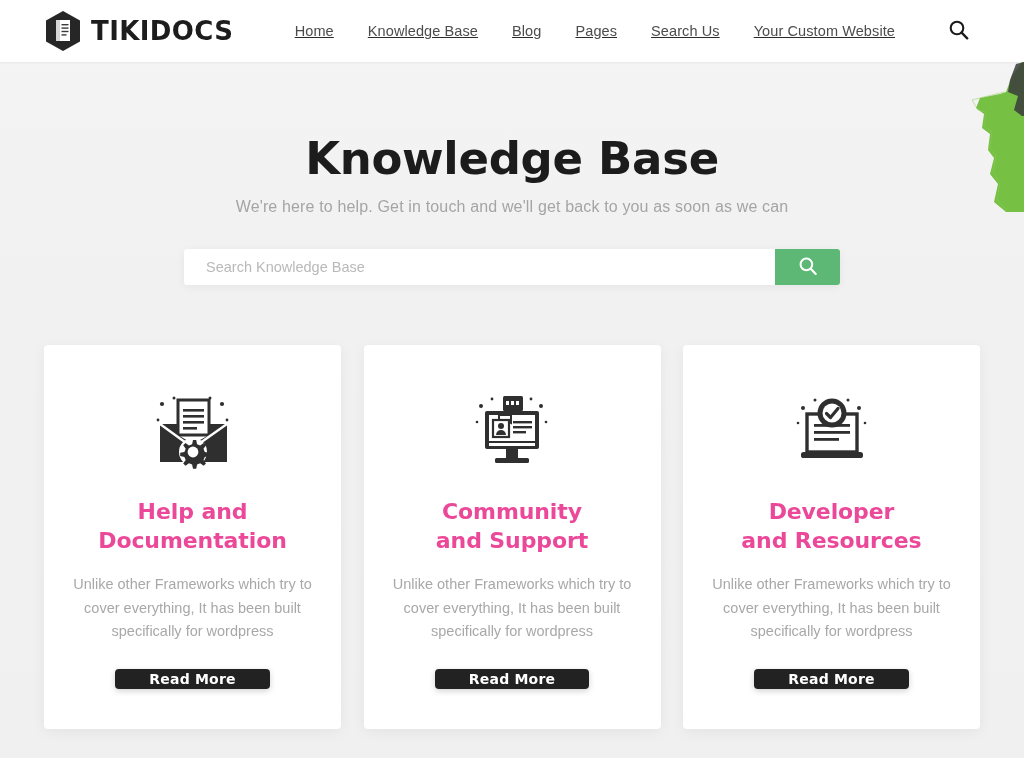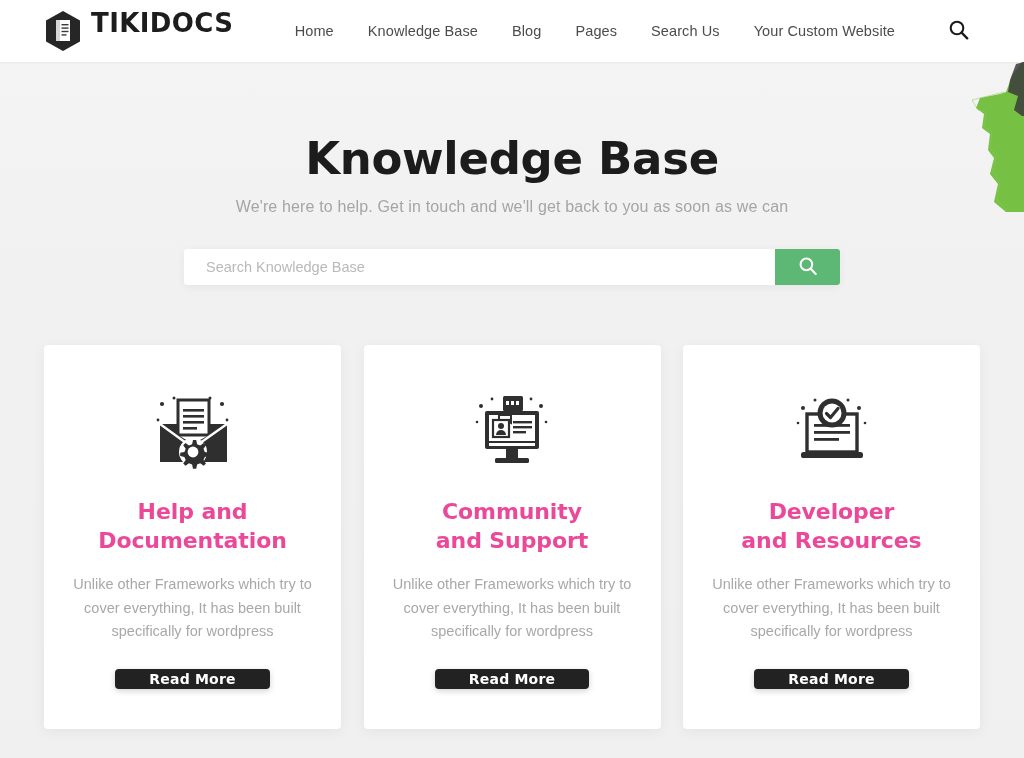--- a/index.html
+++ b/index.html
@@ -39,6 +39,7 @@
 
   .brand {
     display: flex;
+    align-items: center;
     gap: 9px;
     cursor: pointer;
   }

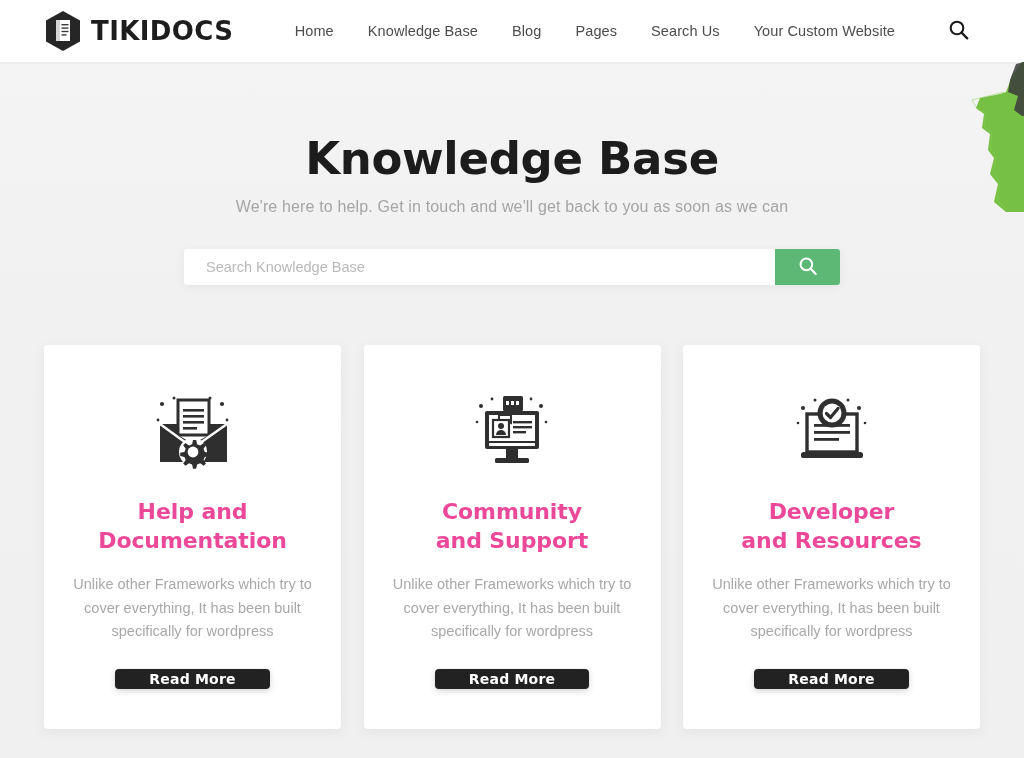--- a/index.html
+++ b/index.html
@@ -64,6 +64,7 @@
     display: flex;
     align-items: center;
     gap: 0;
+    text-decoration: underline;
   }
 
   .nav-link {

